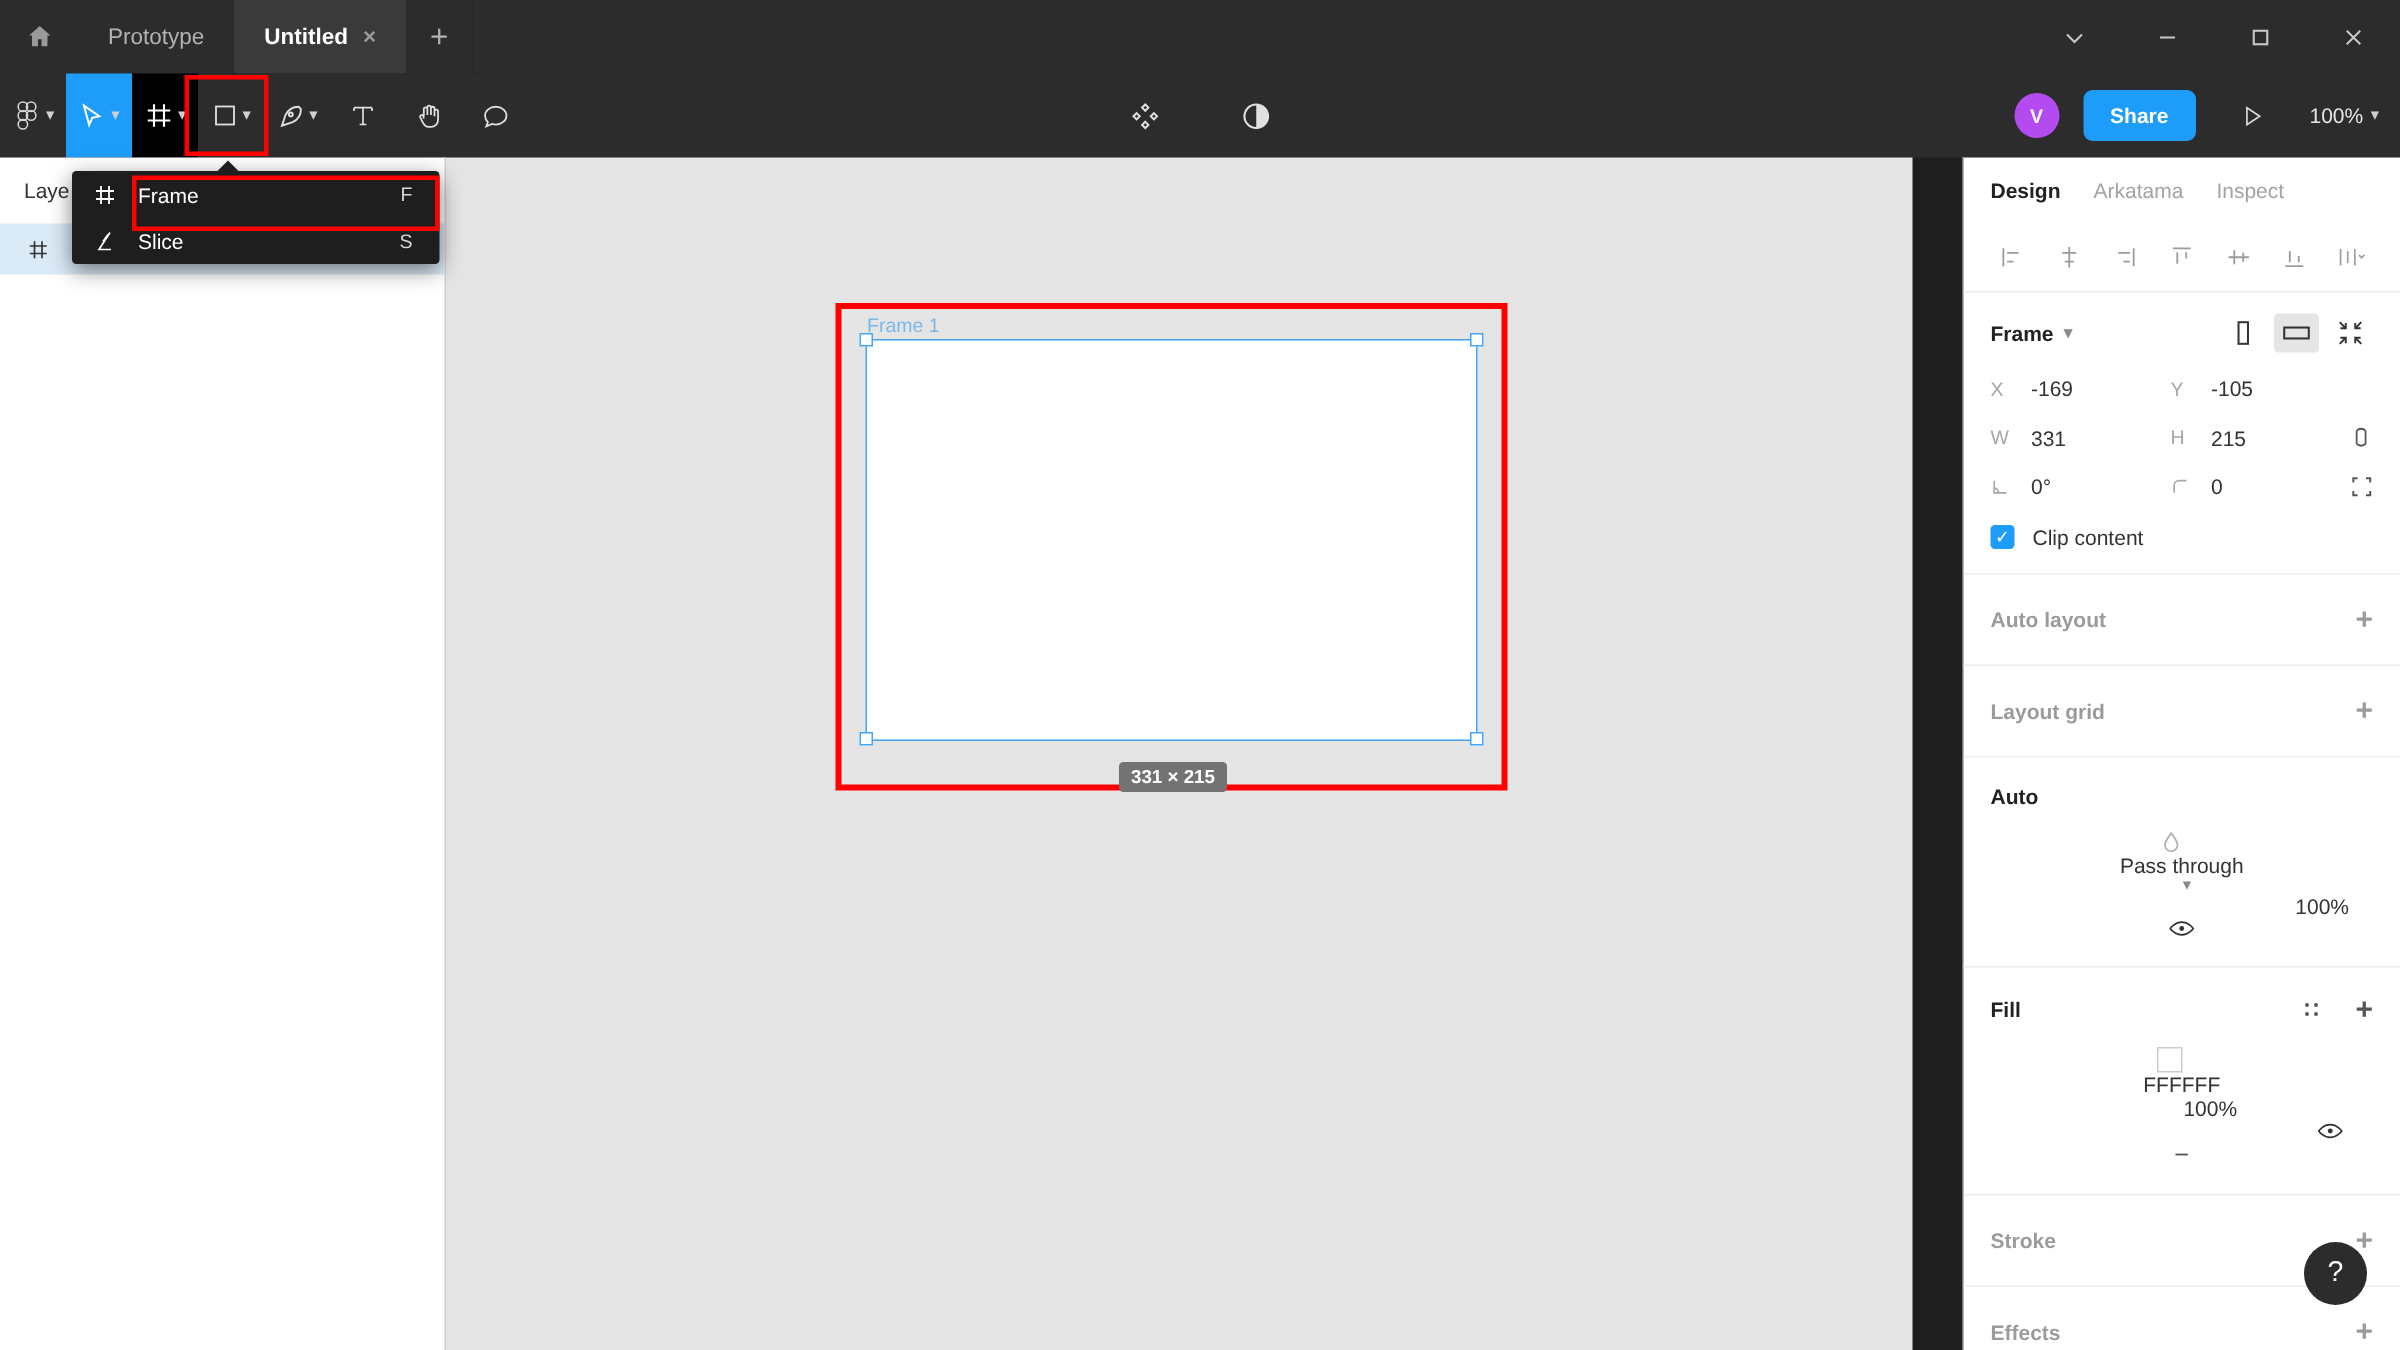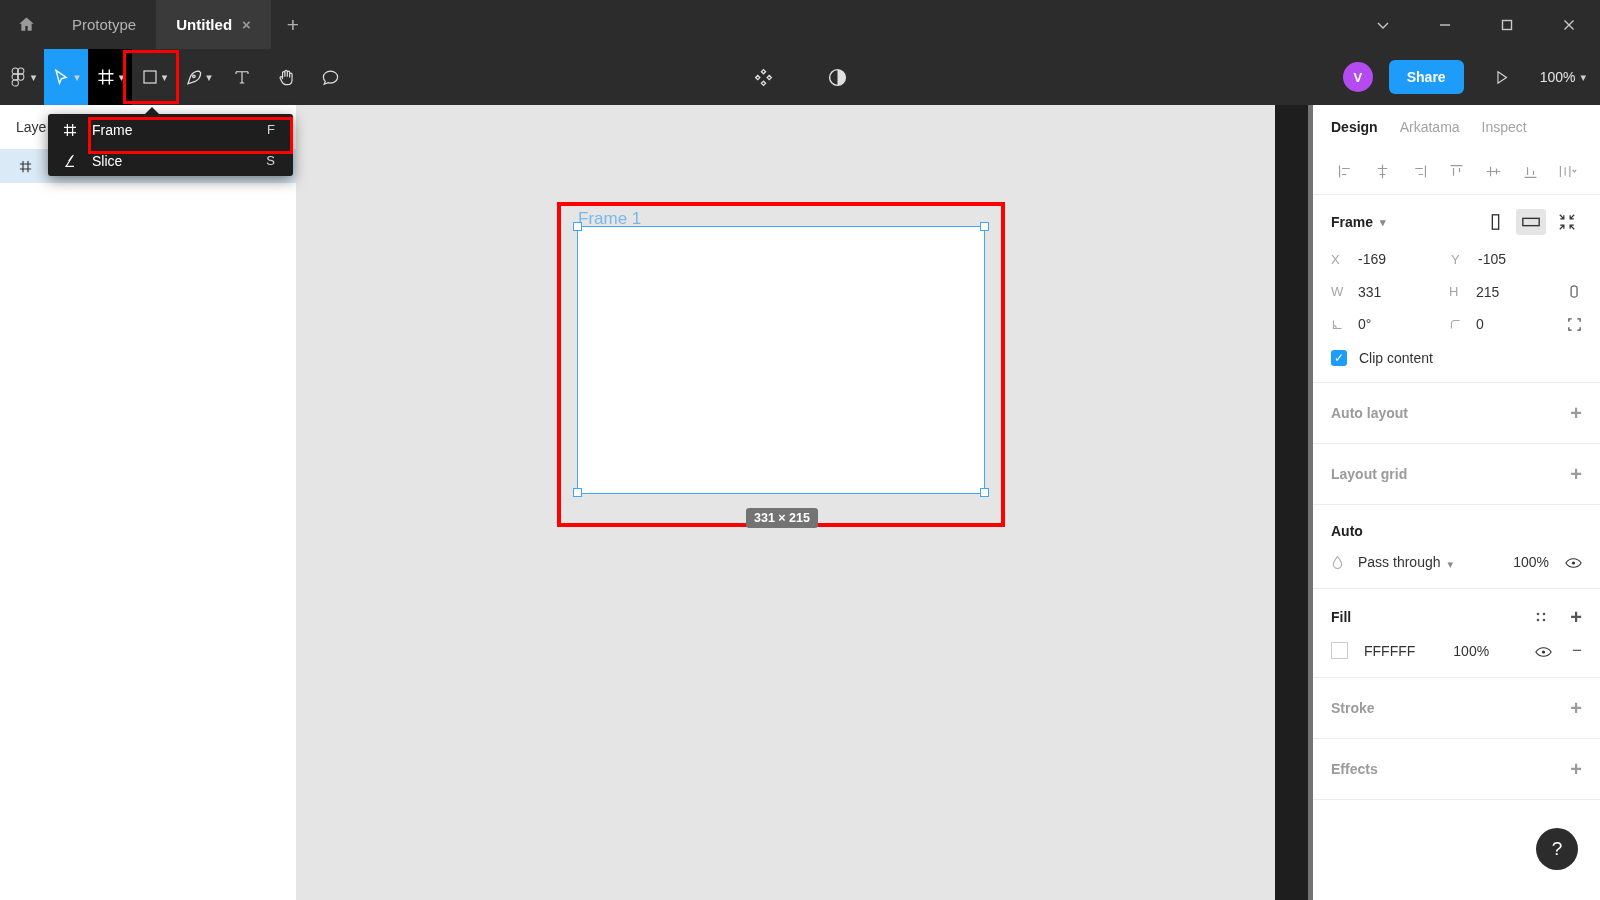--- a/index.html
+++ b/index.html
@@ -146,7 +146,7 @@
   
   .rightpanel {
     position: absolute; right: 0; top: 105px; width: 292px; height: 795px;
-    background: #ffffff; border-left: 5px solid #737373;
+    background: #ffffff; border-left: 1px solid #737373;
   }
   .rp-tabs {
     height: 44px; display: flex; align-items: center; gap: 22px;

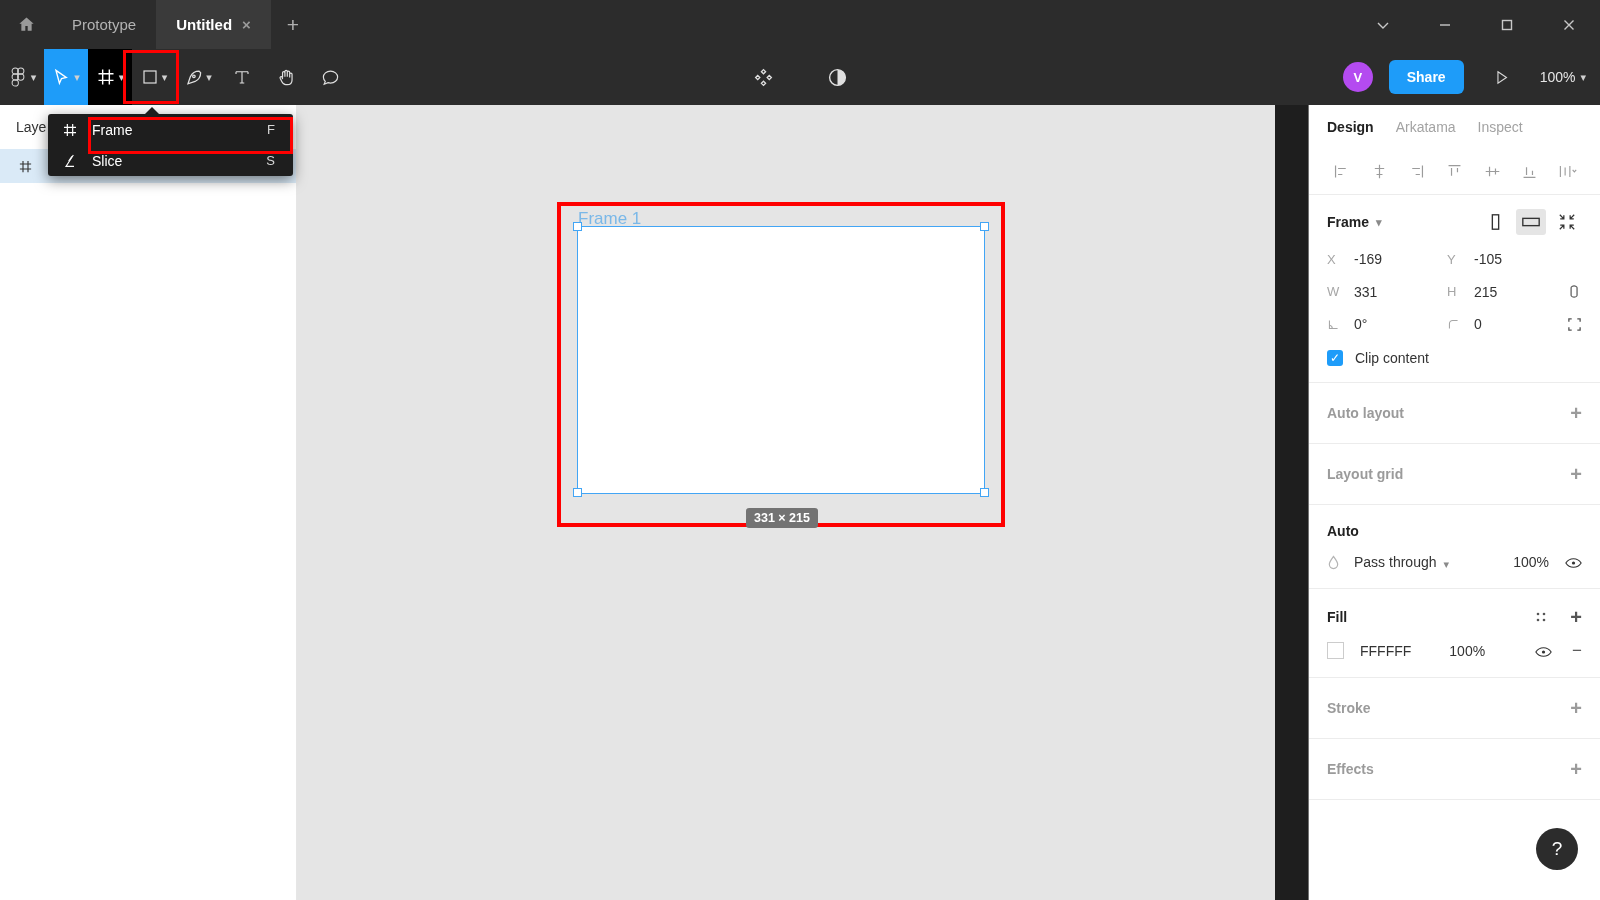--- a/index.html
+++ b/index.html
@@ -104,7 +104,7 @@
   }
   .frame-label {
     position: absolute; left: 281px; top: 104px;
-    font-size: 17px; color: #7ab8e8;
+    font-size: 13px; color: #7ab8e8;
   }
   .frame-white {
     position: absolute; left: 281px; top: 122px; width: 406px; height: 266px;

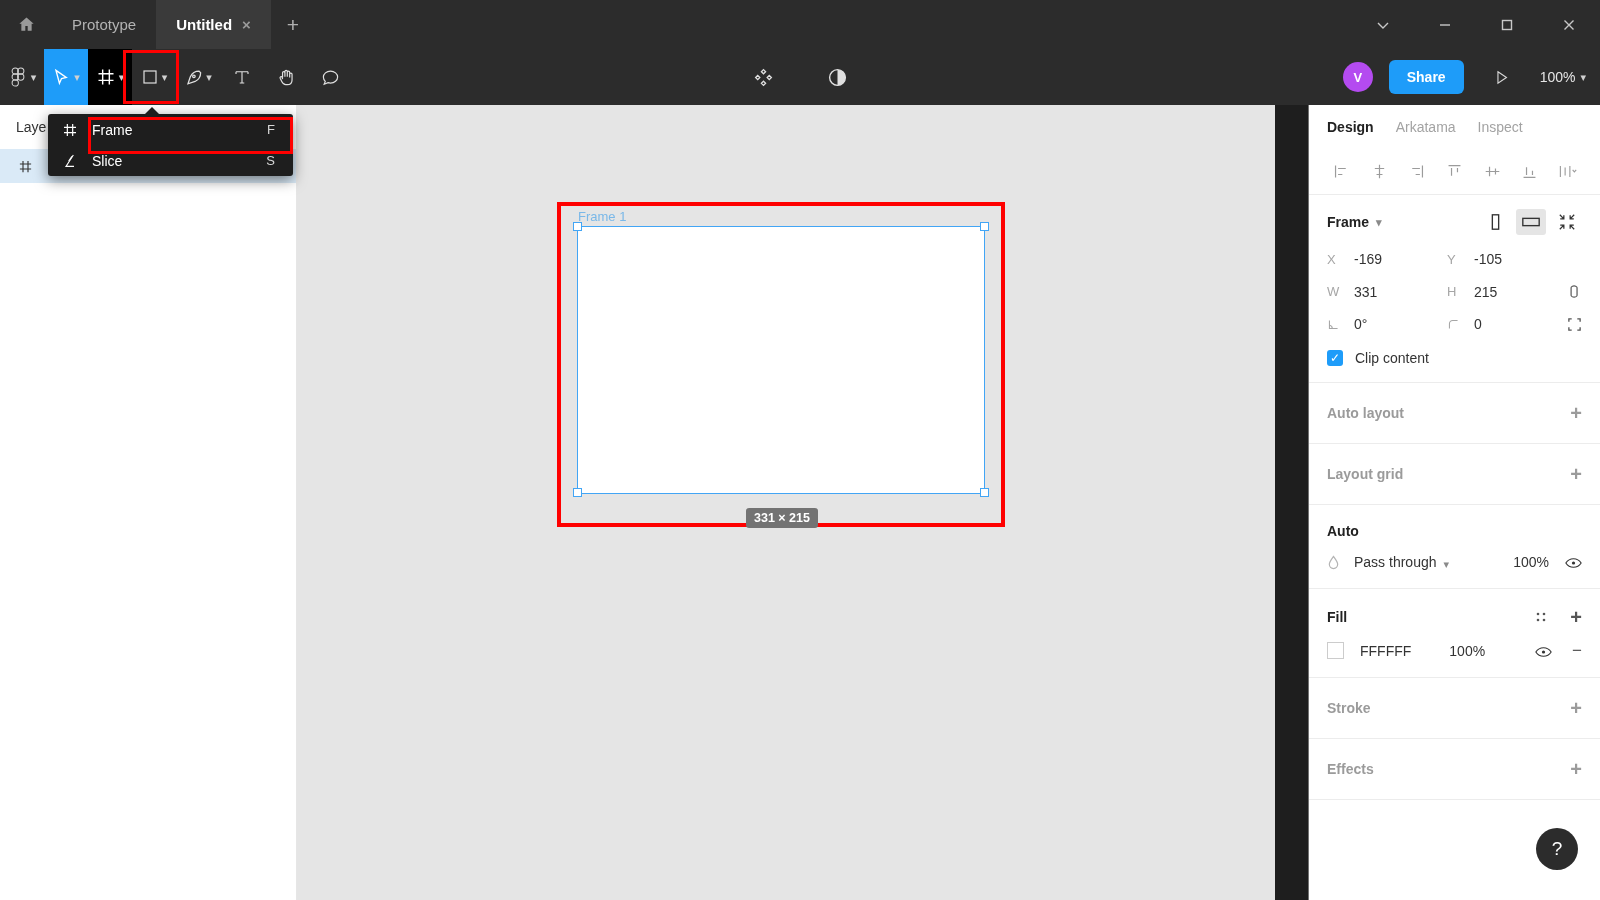--- a/index.html
+++ b/index.html
@@ -192,7 +192,7 @@
   }
   .plus { font-size: 20px; color: #9b9b9b; line-height: 1; }
   .row-item {
-    display: flex; align-items: flex-end; font-size: 14px; color: #333; margin-top: 15px;
+    display: flex; align-items: center; font-size: 14px; color: #333; margin-top: 15px; flex-direction: column;
   }
   .swatch { width: 17px; height: 17px; border: 1px solid #cccccc; background: #ffffff; }
   .help-btn {

